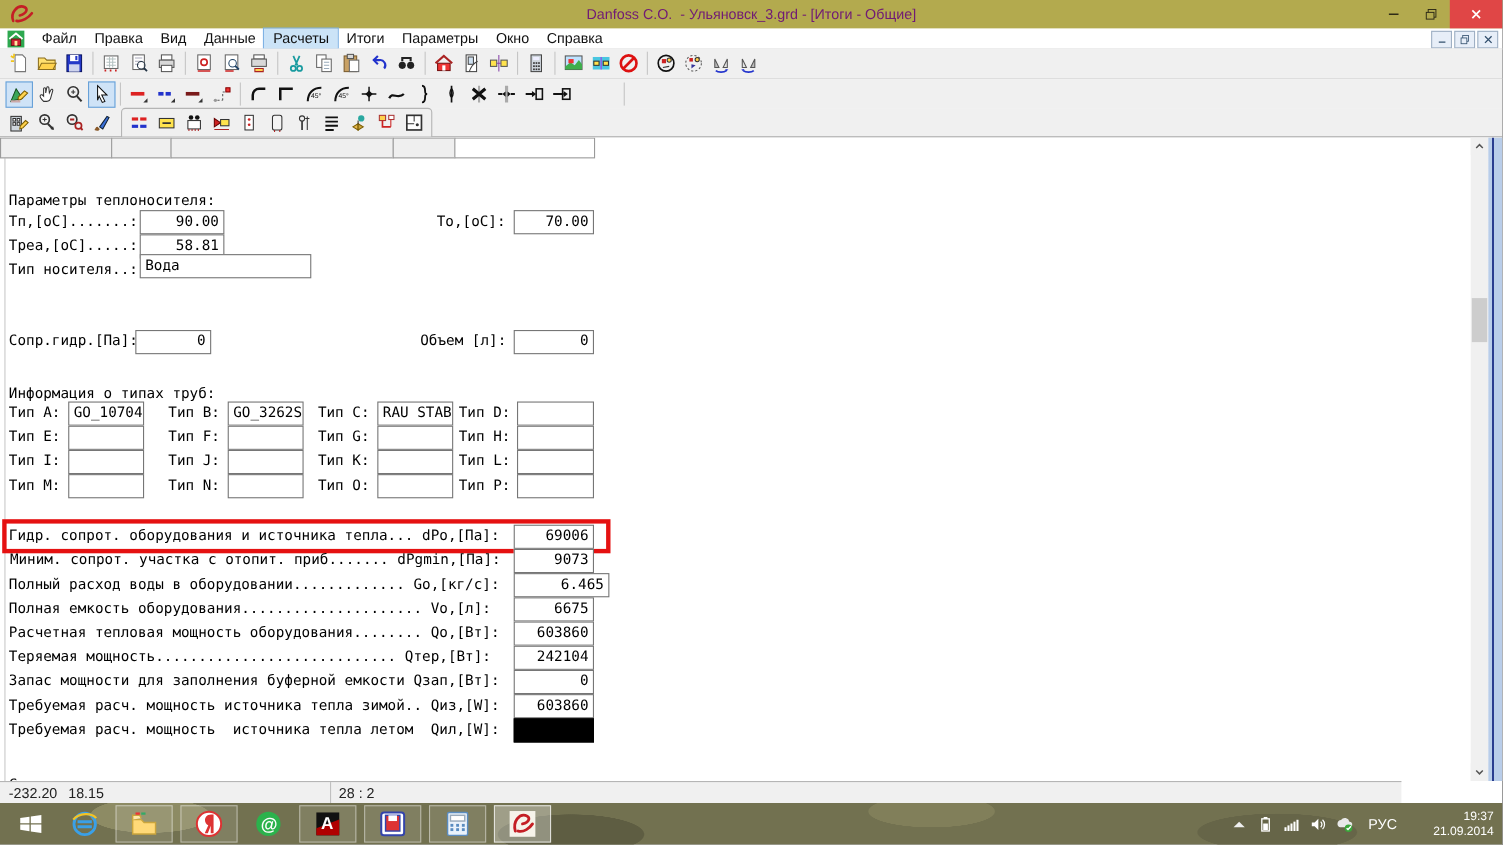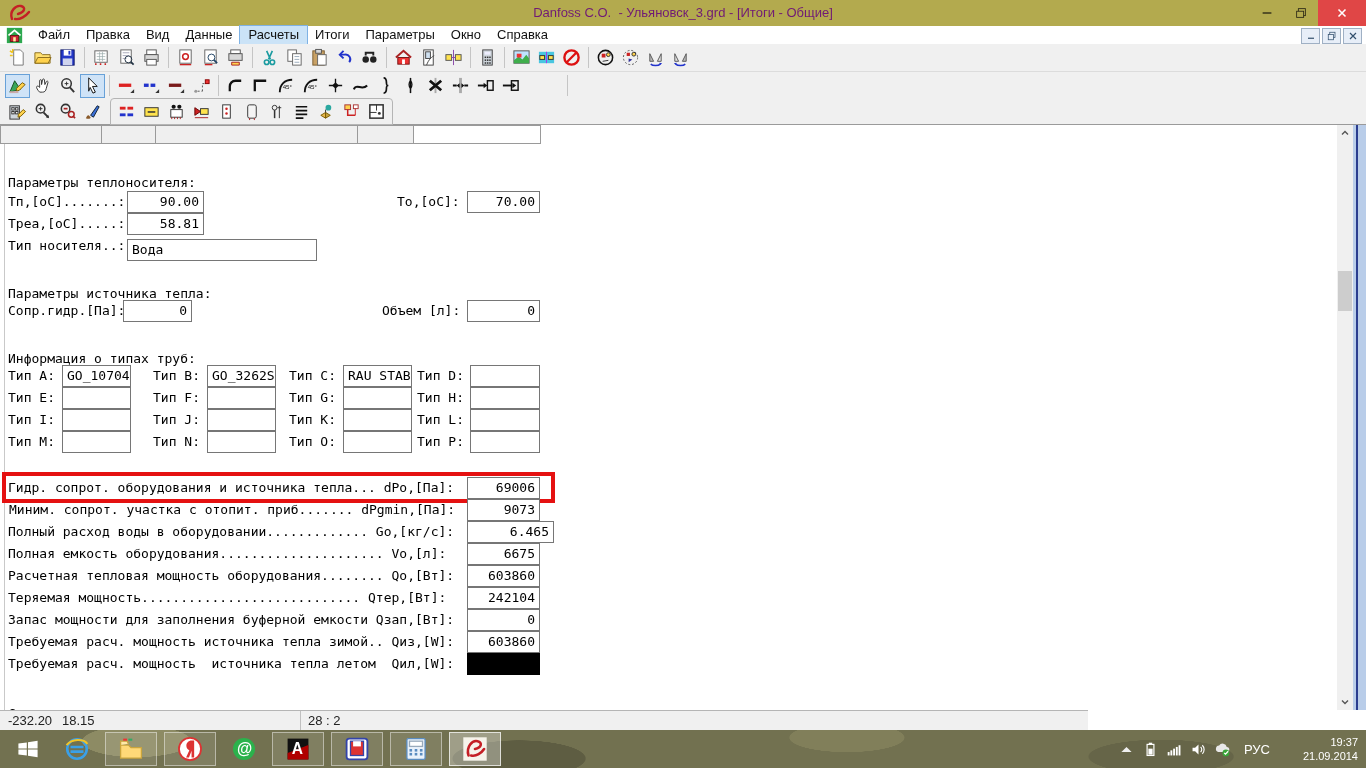--- a/index.html
+++ b/index.html
@@ -733,7 +733,7 @@
     <div class="mono lbl" style="top:88px;left:8px">Треа,[оС].....:</div>
     <div class="field num" style="top:88px;left:127px;width:77px">58.81</div>
     <div class="mono lbl" style="top:110px;left:8px">Тип носителя..:</div>
-    <div class="field" style="top:114px;left:127px;width:190px">Вода</div>
+    <div class="field" style="top:106px;left:127px;width:156px">Вода</div>
 
     <div class="mono heading" style="top:158px">Параметры источника тепла:</div>
     <div class="mono lbl" style="top:175px;left:8px">Сопр.гидр.[Па]:</div>

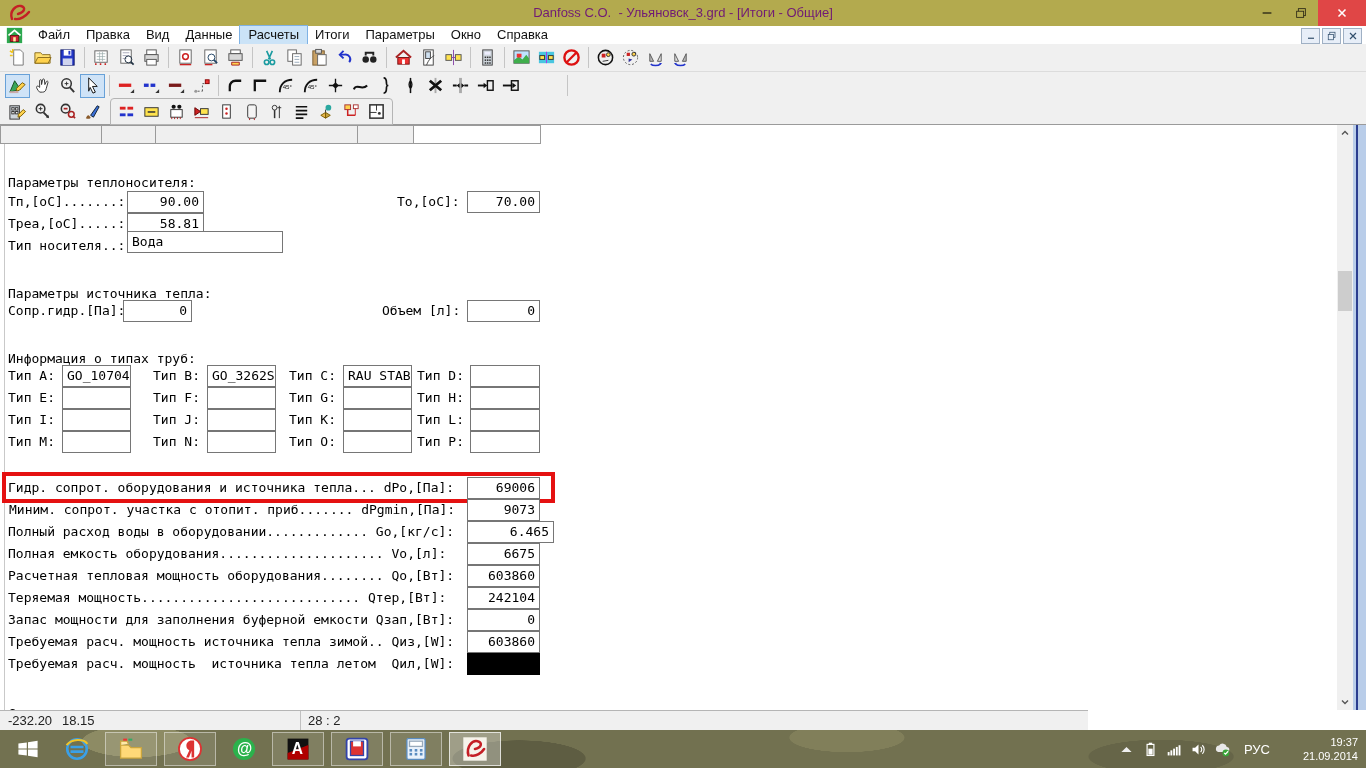--- a/index.html
+++ b/index.html
@@ -735,7 +735,6 @@
     <div class="mono lbl" style="top:110px;left:8px">Тип носителя..:</div>
     <div class="field" style="top:106px;left:127px;width:156px">Вода</div>
 
-    <div class="mono heading" style="top:158px">Параметры источника тепла:</div>
     <div class="mono lbl" style="top:175px;left:8px">Сопр.гидр.[Па]:</div>
     <div class="field num" style="top:175px;left:123px;width:69px">0</div>
     <div class="mono lbl" style="top:175px;left:382px">Объем [л]:</div>

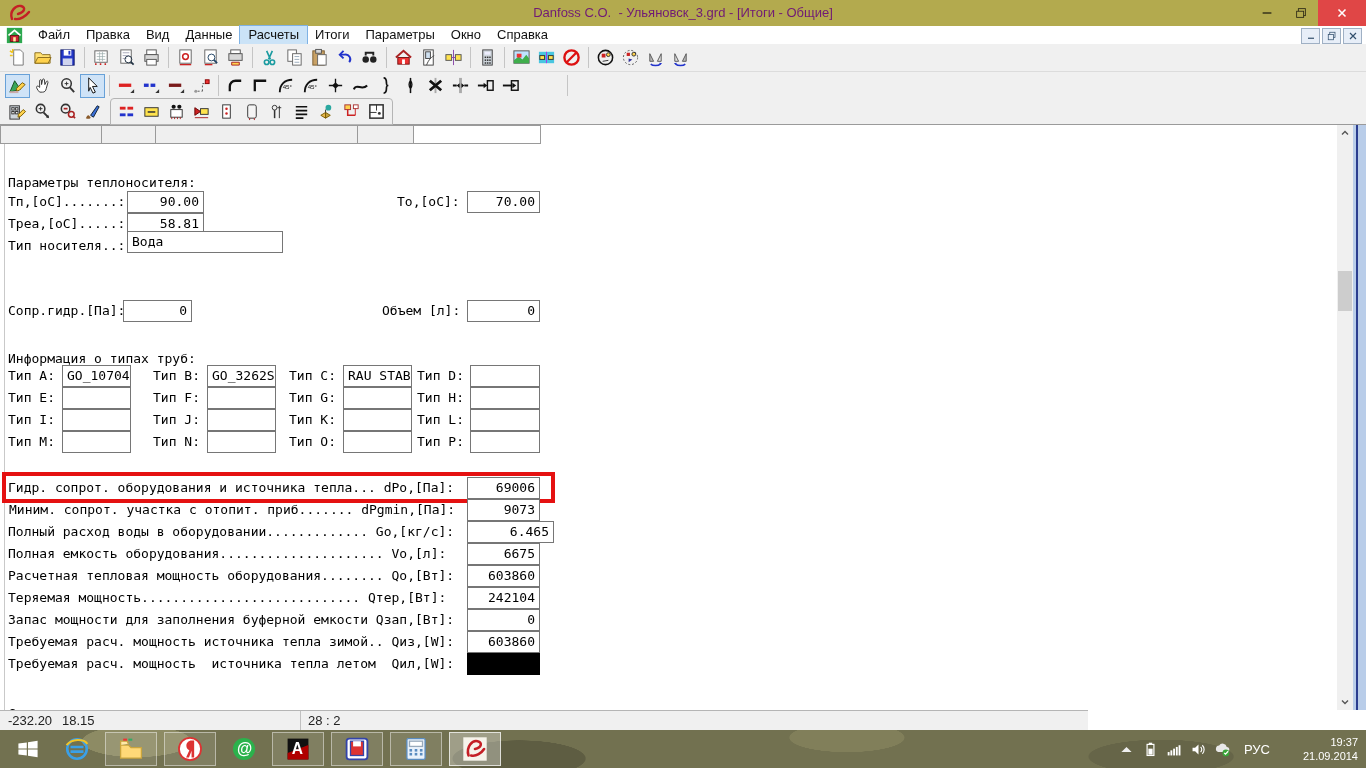--- a/index.html
+++ b/index.html
@@ -59,7 +59,7 @@
   .right-strip{position:absolute;left:1353px;top:0;width:13px;height:585px;
        background:linear-gradient(90deg,#b9cde9 0 3px,#2a3d8f 3px 5px,#b9cde9 5px 100%);}
   
-  .statusbar{position:absolute;left:0;top:710px;width:1088px;height:20px;background:#f0f0f0;
+  .statusbar{position:absolute;left:0;top:710px;width:1274px;height:20px;background:#f0f0f0;
        border-top:1px solid #b5b5b5;font-size:13px;color:#222;}
   .sb-x{position:absolute;left:8px;top:2px;}
   .sb-y{position:absolute;left:62px;top:2px;}

